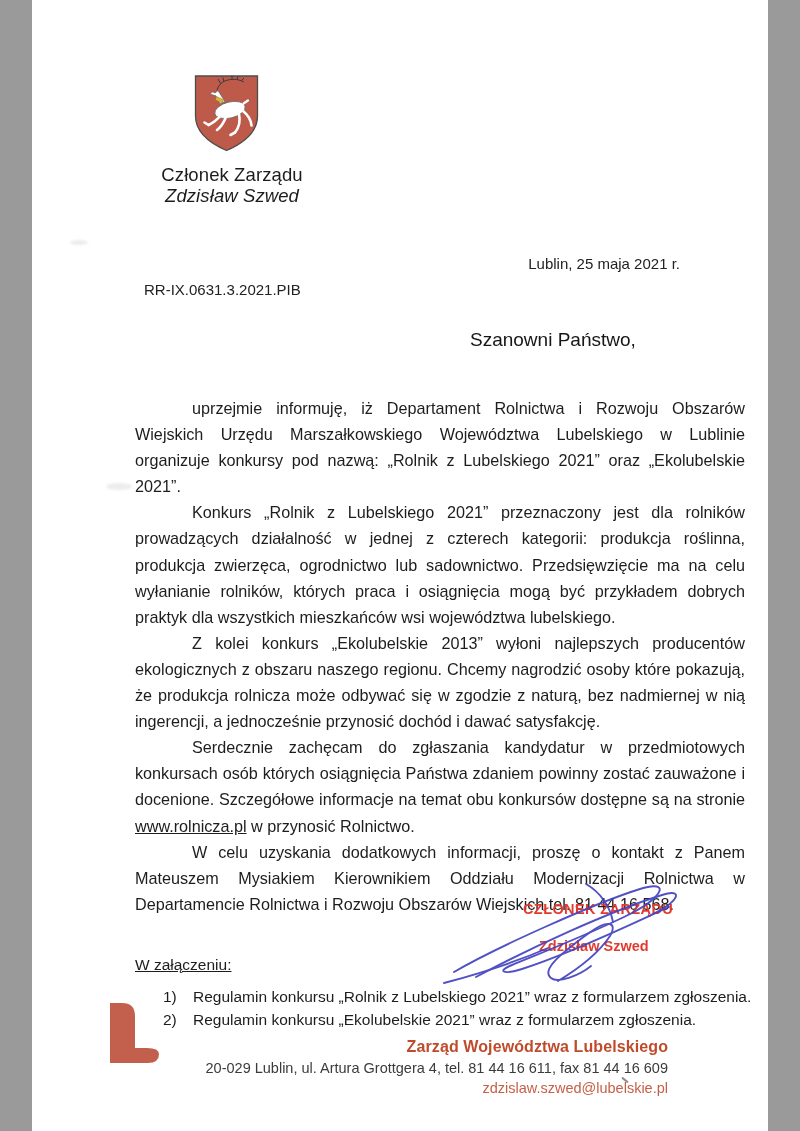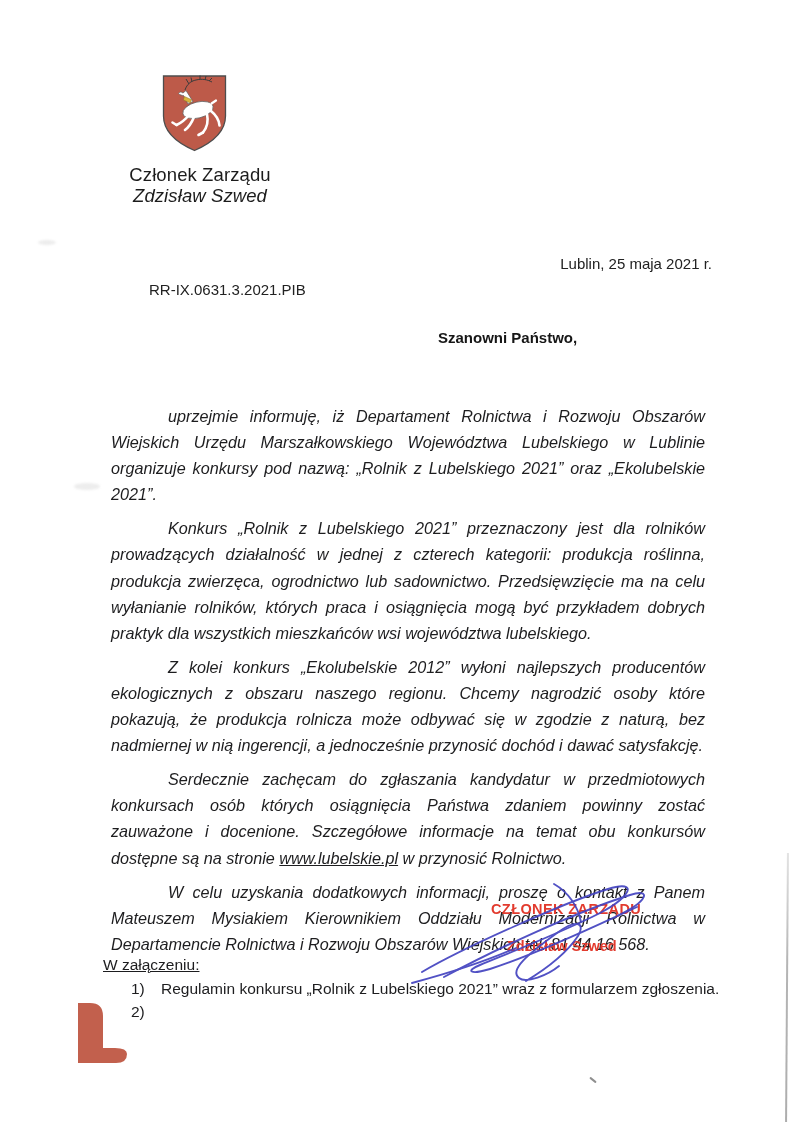--- a/index.html
+++ b/index.html
@@ -10,7 +10,7 @@
   }
   .page{
     position:relative;
-    width:800px;height:1131px;
+    width:736px;height:1131px;
     margin:0 auto;
     background:#ffffff;
     overflow:hidden;

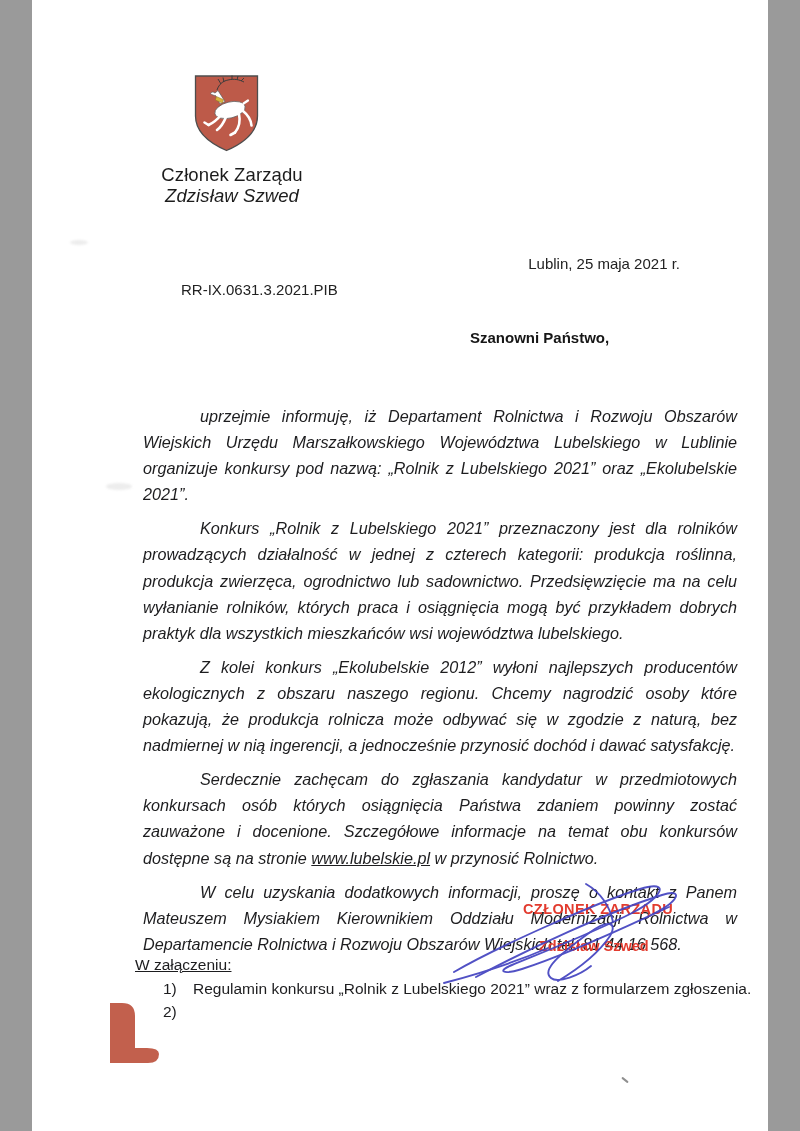--- a/index.html
+++ b/index.html
@@ -31,7 +31,7 @@
   }
   .ref-number{
     position:absolute;left:112px;top:281px;
-    font-size:15px;color:#222;margin-left:37px;
+    font-size:15px;color:#222;
   }
   .salutation{
     position:absolute;left:438px;top:329px;

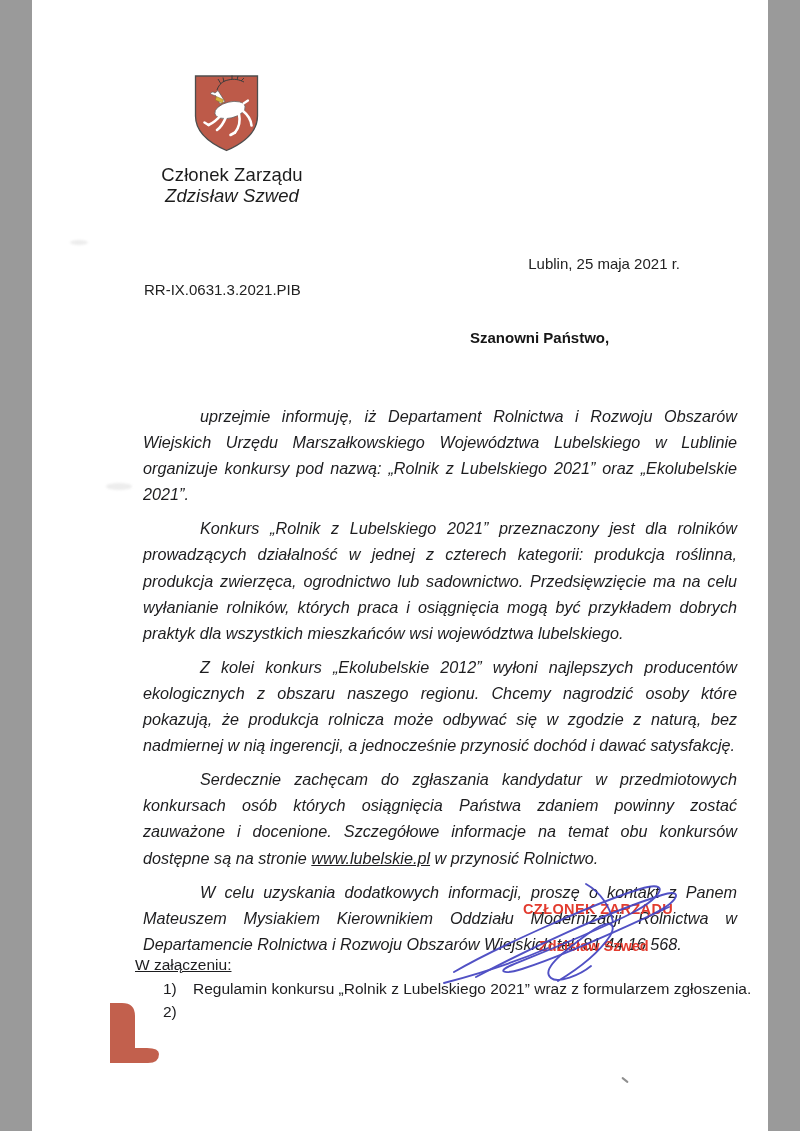--- a/index.html
+++ b/index.html
@@ -35,7 +35,7 @@
   }
   .salutation{
     position:absolute;left:438px;top:329px;
-    font-size:15px;font-weight:bold;color:#161616;
+    font-size:19px;font-weight:normal;color:#161616;
   }
   
   .letter-body{

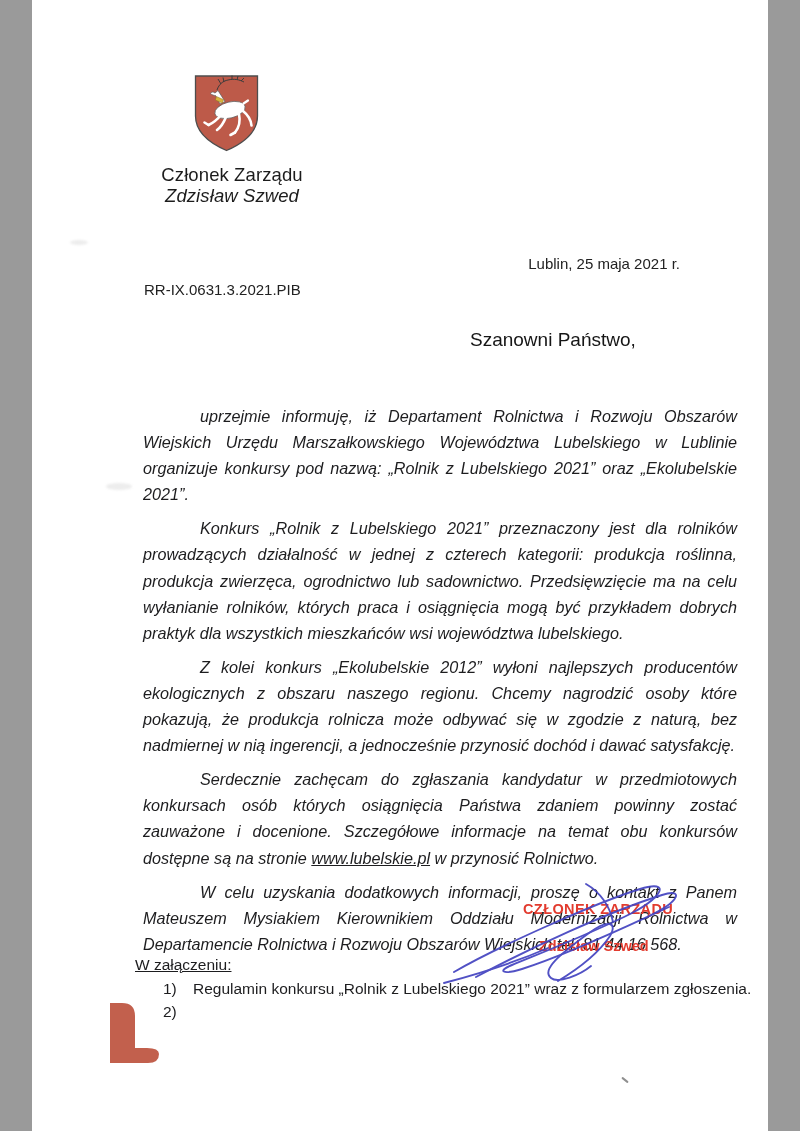--- a/index.html
+++ b/index.html
@@ -43,7 +43,7 @@
     font-size:16.2px;line-height:26.1px;color:#1d1d1f;
     text-align:justify;
   }
-  .letter-body p{margin:8px;text-indent:57px;font-style:italic;}
+  .letter-body p{margin:0;text-indent:57px;}
   .inline-link{
     color:#1d1d1f;text-decoration:underline;cursor:pointer;
   }

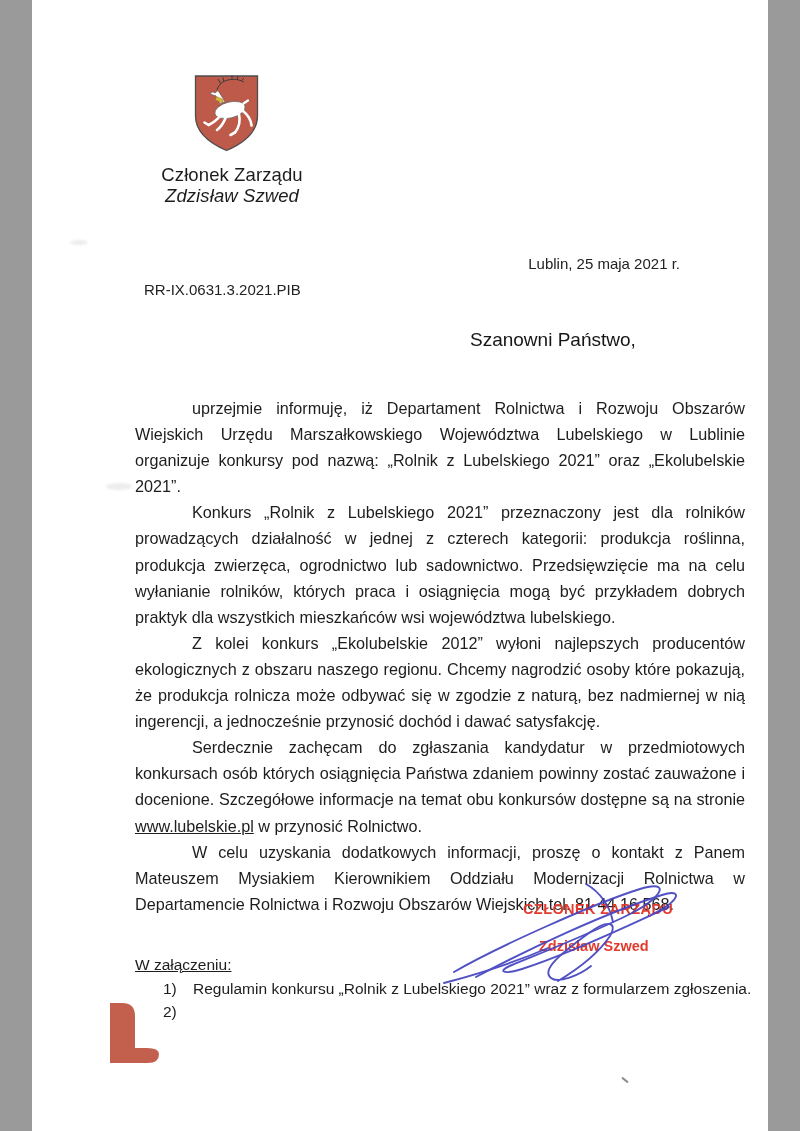--- a/index.html
+++ b/index.html
@@ -136,7 +136,7 @@
   <div class="letter-body">
     <p><span>uprzejmie informuję, iż Departament Rolnictwa i Rozwoju Obszarów Wiejskich Urzędu Marszałkowskiego Województwa Lubelskiego w Lublinie organizuje konkursy pod nazwą: „Rolnik z Lubelskiego 2021” oraz „Ekolubelskie 2021”.</span></p>
     <p><span>Konkurs „Rolnik z Lubelskiego 2021” przeznaczony jest dla rolników prowadzących działalność w jednej z czterech kategorii: produkcja roślinna, produkcja zwierzęca, ogrodnictwo lub sadownictwo. Przedsięwzięcie ma na celu wyłanianie rolników, których praca i osiągnięcia mogą być przykładem dobrych praktyk dla wszystkich mieszkańców wsi województwa lubelskiego.</span></p>
-    <p><span>Z kolei konkurs „Ekolubelskie 2012” wyłoni najlepszych producentów ekologicznych z obszaru naszego regionu. Chcemy nagrodzić osoby które pokazują, że produkcja rolnicza może odbywać się w zgodzie z naturą, bez nadmiernej w nią ingerencji, a jednocześnie przynosić dochód i dawać satysfakcję.</span></p>
+    <p><span>Z kolei konkurs „Ekolubelskie 2013” wyłoni najlepszych producentów ekologicznych z obszaru naszego regionu. Chcemy nagrodzić osoby które pokazują, że produkcja rolnicza może odbywać się w zgodzie z naturą, bez nadmiernej w nią ingerencji, a jednocześnie przynosić dochód i dawać satysfakcję.</span></p>
     <p><span>Serdecznie zachęcam do zgłaszania kandydatur w przedmiotowych konkursach osób których osiągnięcia Państwa zdaniem powinny zostać zauważone i docenione. Szczegółowe informacje na temat obu konkursów dostępne są na stronie </span><span class="inline-link">www.lubelskie.pl</span><span> w przynosić Rolnictwo.</span></p>
     <p><span>W celu uzyskania dodatkowych informacji, proszę o kontakt z Panem Mateuszem Mysiakiem Kierownikiem Oddziału Modernizacji Rolnictwa w Departamencie Rolnictwa i Rozwoju Obszarów Wiejskich tel. 81 44 16 568.</span></p>
   </div>

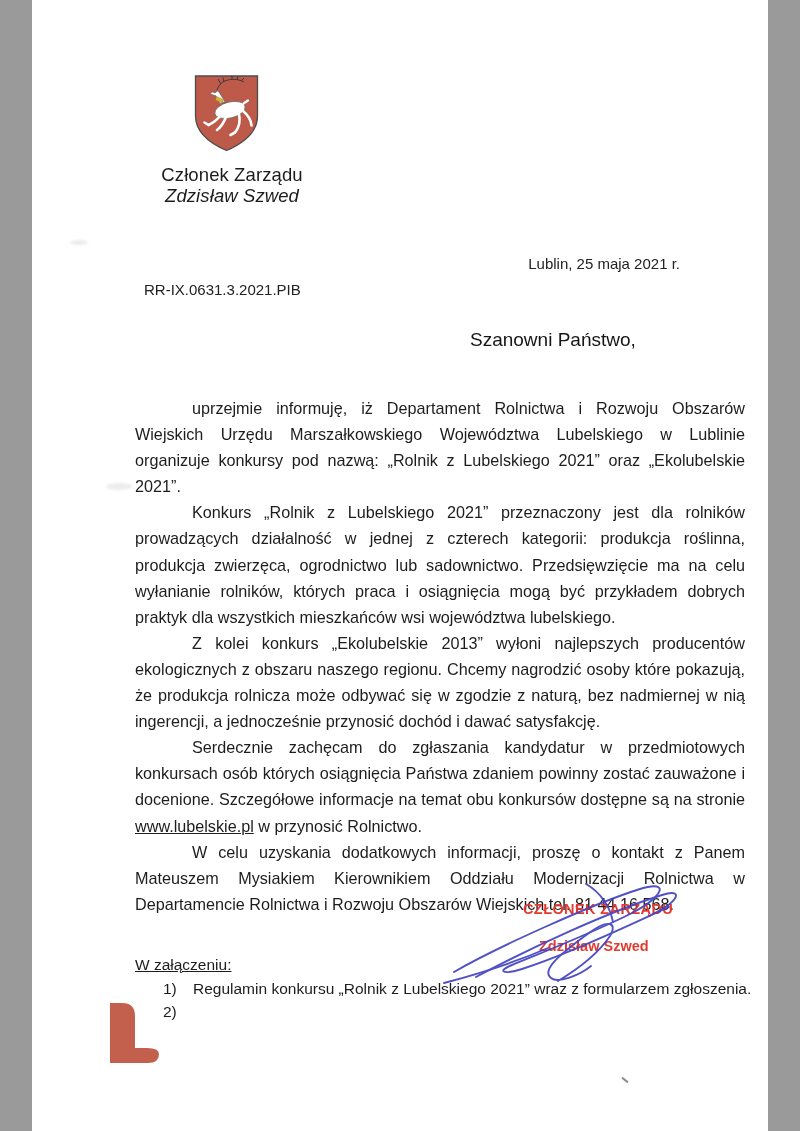--- a/index.html
+++ b/index.html
@@ -137,7 +137,7 @@
     <p><span>uprzejmie informuję, iż Departament Rolnictwa i Rozwoju Obszarów Wiejskich Urzędu Marszałkowskiego Województwa Lubelskiego w Lublinie organizuje konkursy pod nazwą: „Rolnik z Lubelskiego 2021” oraz „Ekolubelskie 2021”.</span></p>
     <p><span>Konkurs „Rolnik z Lubelskiego 2021” przeznaczony jest dla rolników prowadzących działalność w jednej z czterech kategorii: produkcja roślinna, produkcja zwierzęca, ogrodnictwo lub sadownictwo. Przedsięwzięcie ma na celu wyłanianie rolników, których praca i osiągnięcia mogą być przykładem dobrych praktyk dla wszystkich mieszkańców wsi województwa lubelskiego.</span></p>
     <p><span>Z kolei konkurs „Ekolubelskie 2013” wyłoni najlepszych producentów ekologicznych z obszaru naszego regionu. Chcemy nagrodzić osoby które pokazują, że produkcja rolnicza może odbywać się w zgodzie z naturą, bez nadmiernej w nią ingerencji, a jednocześnie przynosić dochód i dawać satysfakcję.</span></p>
-    <p><span>Serdecznie zachęcam do zgłaszania kandydatur w przedmiotowych konkursach osób których osiągnięcia Państwa zdaniem powinny zostać zauważone i docenione. Szczegółowe informacje na temat obu konkursów dostępne są na stronie </span><span class="inline-link">www.lubelskie.pl</span><span> w przynosić Rolnictwo.</span></p>
+    <p><span>Serdecznie zachęcam do zgłaszania kandydatur w przedmiotowych konkursach osób których osiągnięcia Państwa zdaniem powinny zostać zauważone i docenione. Szczegółowe informacje na temat obu konkursów dostępne są na stronie </span><span class="inline-link">www.rolnicza.pl</span><span> w przynosić Rolnictwo.</span></p>
     <p><span>W celu uzyskania dodatkowych informacji, proszę o kontakt z Panem Mateuszem Mysiakiem Kierownikiem Oddziału Modernizacji Rolnictwa w Departamencie Rolnictwa i Rozwoju Obszarów Wiejskich tel. 81 44 16 568.</span></p>
   </div>
 

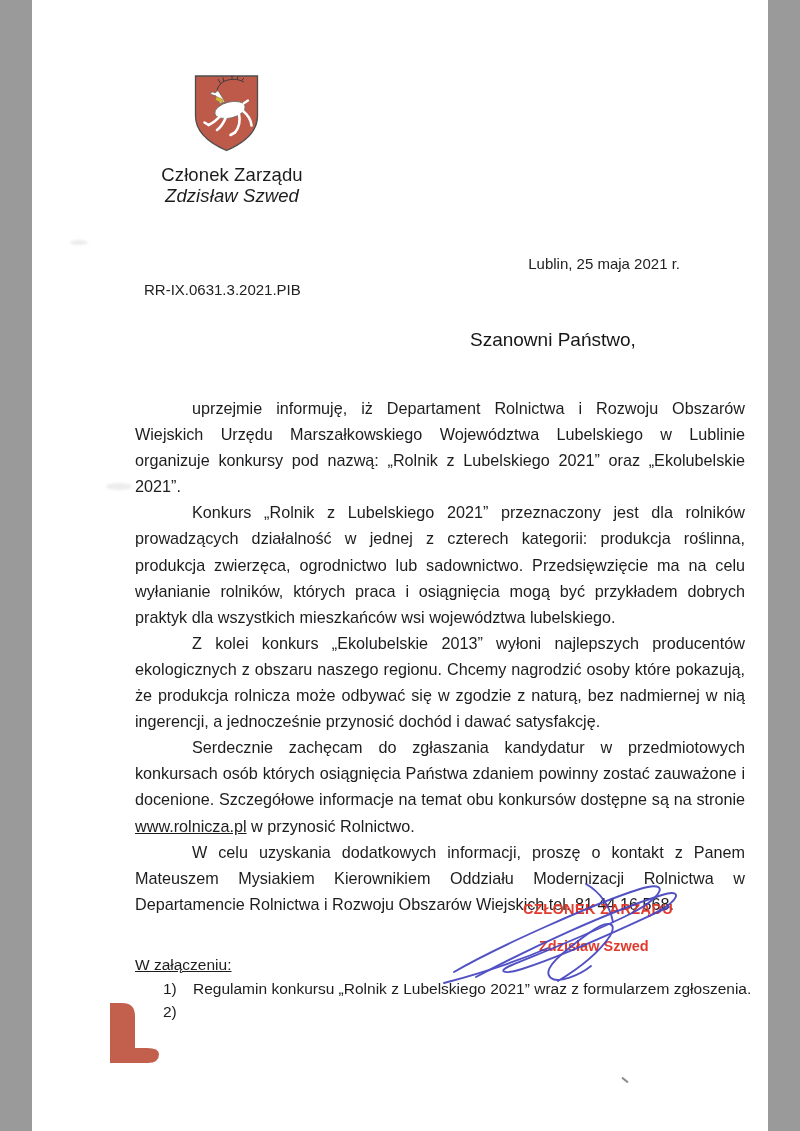--- a/index.html
+++ b/index.html
@@ -59,7 +59,7 @@
   .sig-ink{position:absolute;left:408px;top:876px;width:255px;height:108px;pointer-events:none;}
   
   .attachments{position:absolute;left:103px;top:956px;font-size:15.5px;color:#1d1d1f;}
-  .attachments .att-heading{text-decoration:underline;margin-bottom:4px;}
+  .attachments .att-heading{text-decoration:underline;margin-bottom:12px;}
   .att-item{display:flex;margin-left:28px;line-height:22.5px;}
   .att-item .att-no{width:30px;}
   

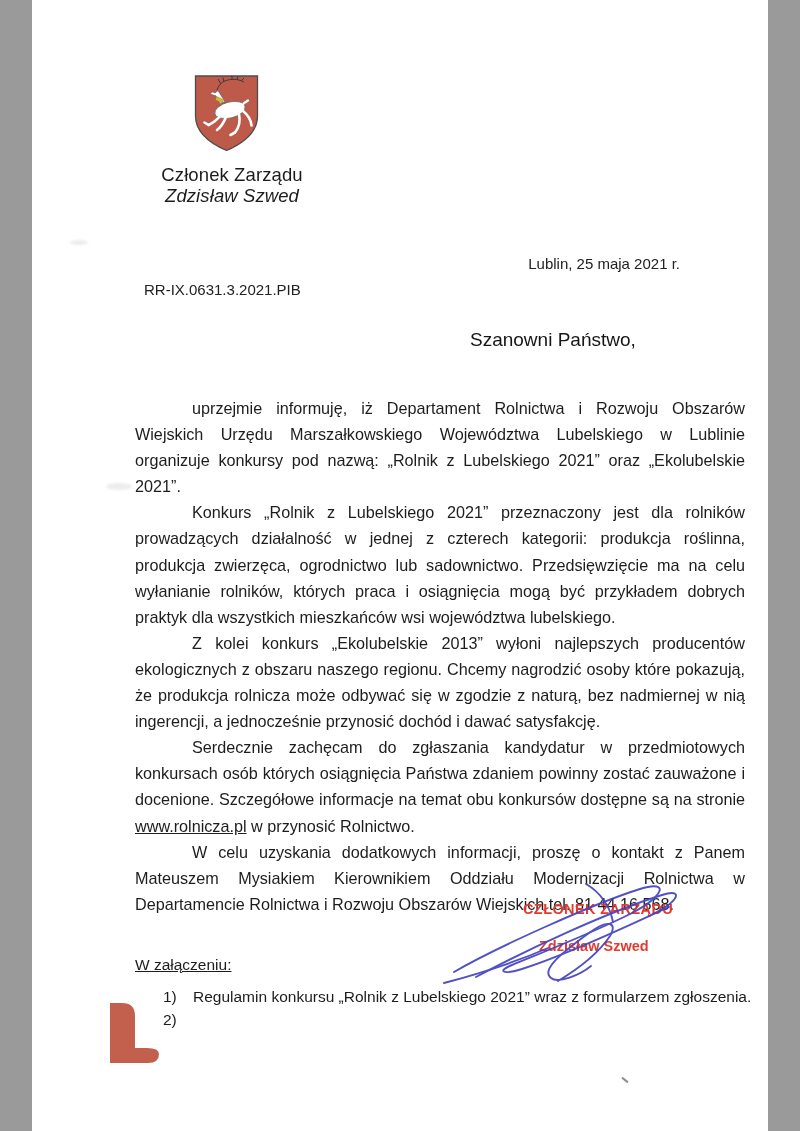--- a/index.html
+++ b/index.html
@@ -161,6 +161,7 @@
     </div>
     <div class="att-item">
       <span class="att-no">2)</span>
+      <span>Regulamin konkursu „Ekolubelskie 2021” wraz z formularzem zgłoszenia.</span>
     </div>
   </div>
 

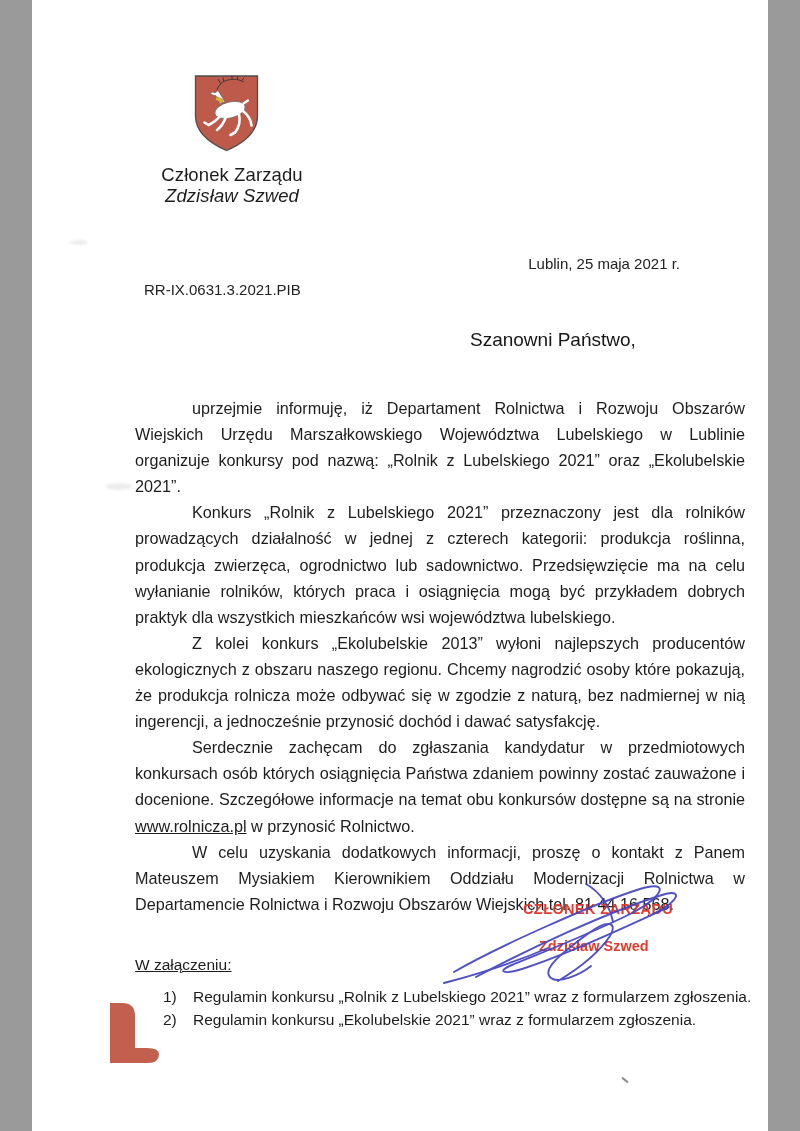--- a/index.html
+++ b/index.html
@@ -169,6 +169,11 @@
     <path d="M0,0 H12 Q25,0 25,13 V45 H37 Q49,45 49,51 Q49,60 38,60 H0 Z" fill="#c2604d"></path>
   </svg>
 
+  <div class="footer-block">
+    <div class="footer-org">Zarząd Województwa Lubelskiego</div>
+    <div class="footer-address">20-029 Lublin, ul. Artura Grottgera 4, tel. 81 44 16 611, fax 81 44 16 609</div>
+    <div class="footer-email">zdzislaw.szwed@lubelskie.pl</div>
+  </div>
 
   <div class="scan-line"></div>
   <div class="smudge smudge-1"></div>

